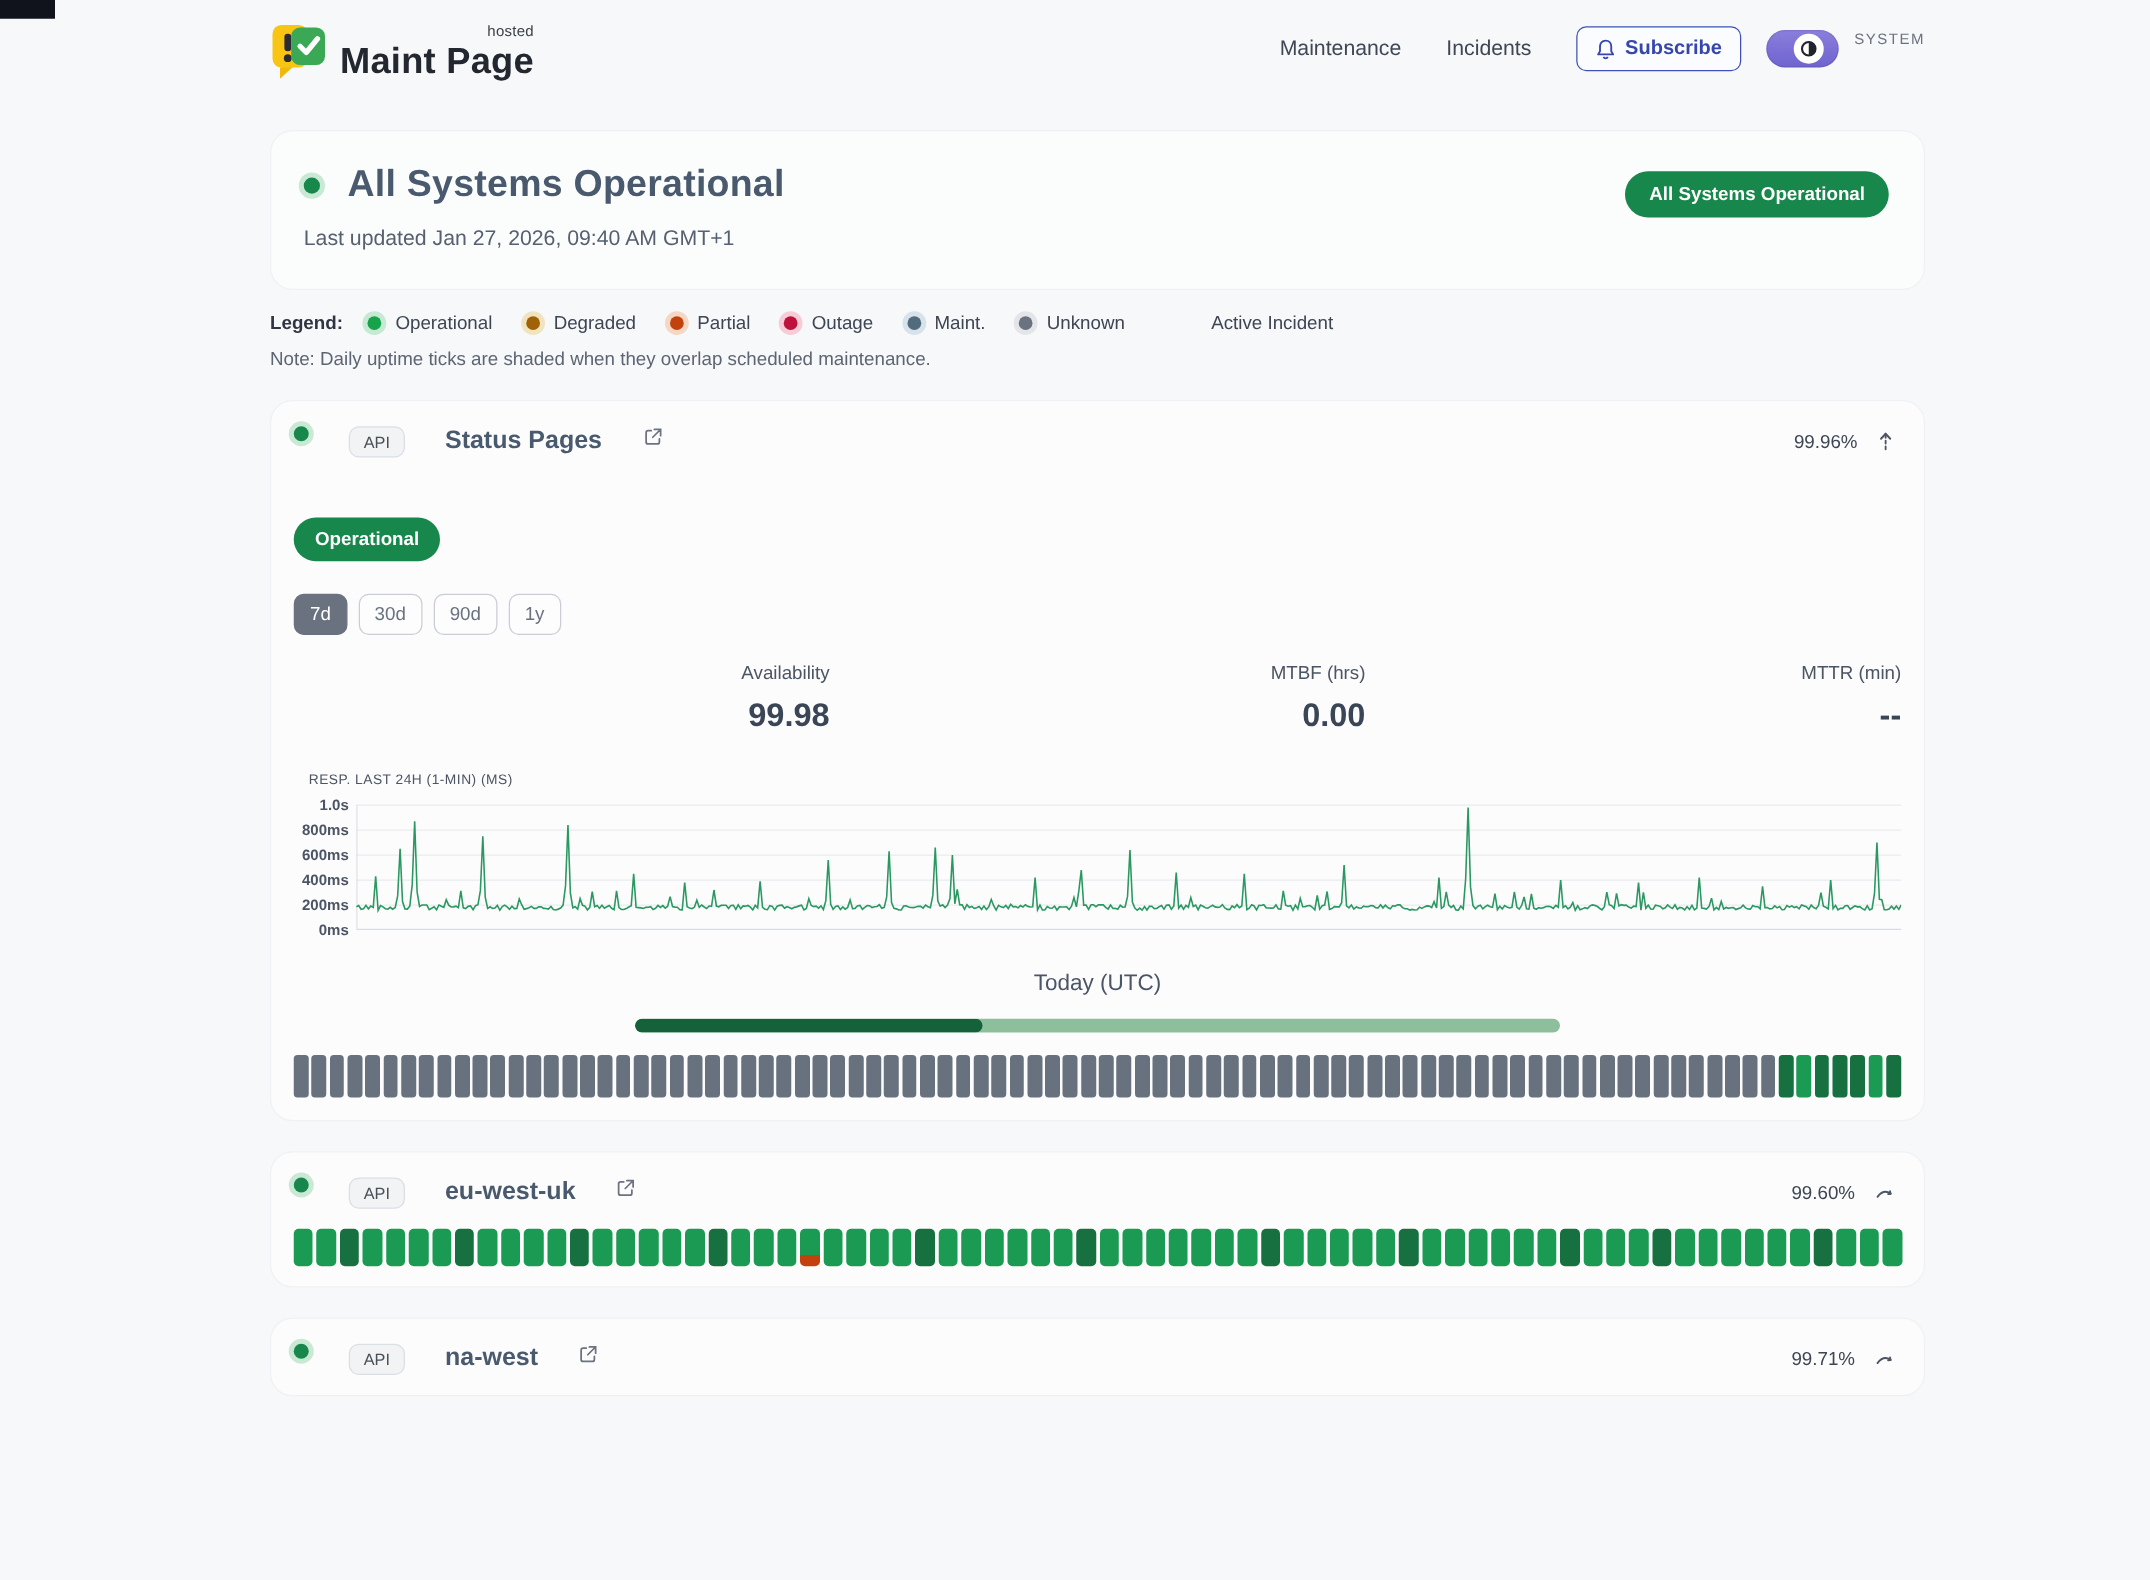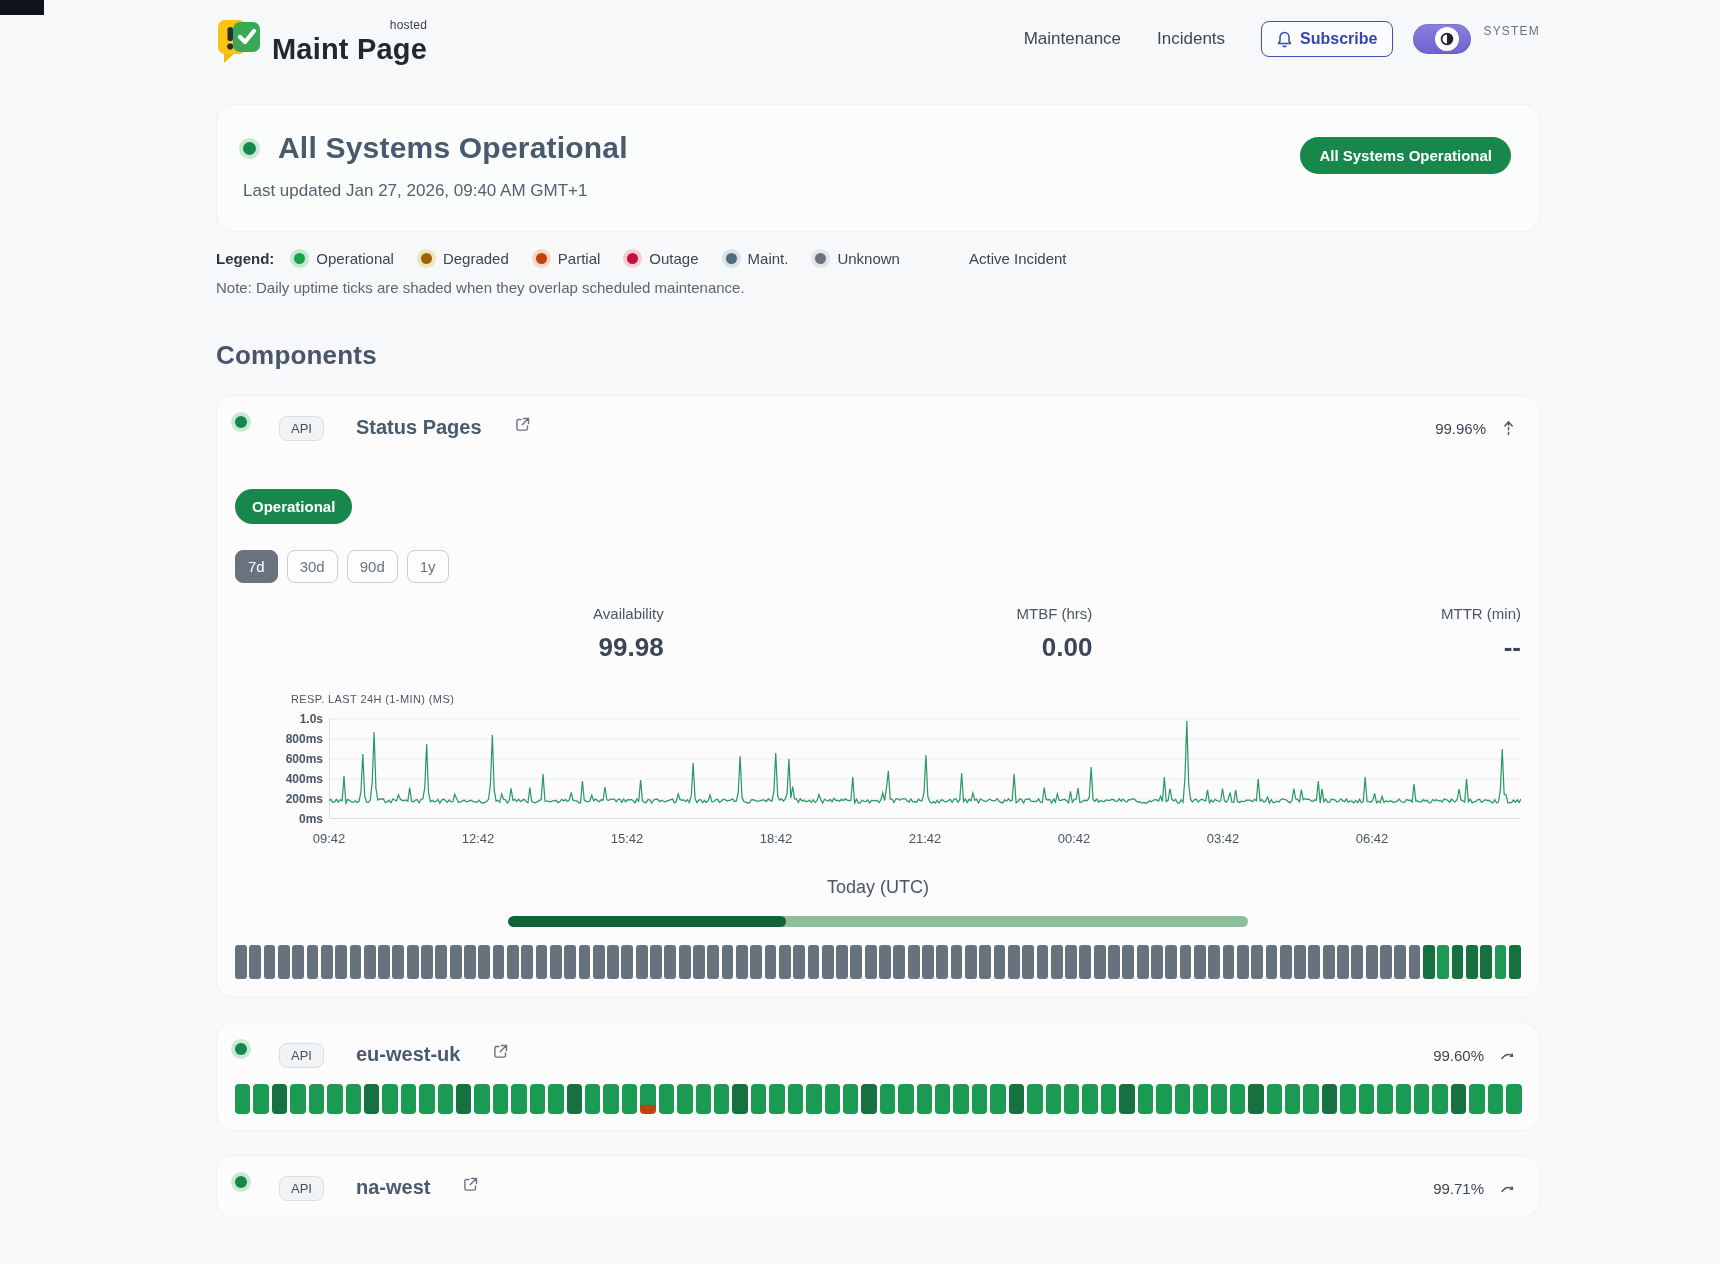--- a/index.html
+++ b/index.html
@@ -176,7 +176,6 @@
   </div>
   <div class="note">Note: Daily uptime ticks are shaded when they overlap scheduled maintenance.</div>
 
-  <div class="section-title">Components</div>
 
   <div class="card">
     <div class="comp-head">

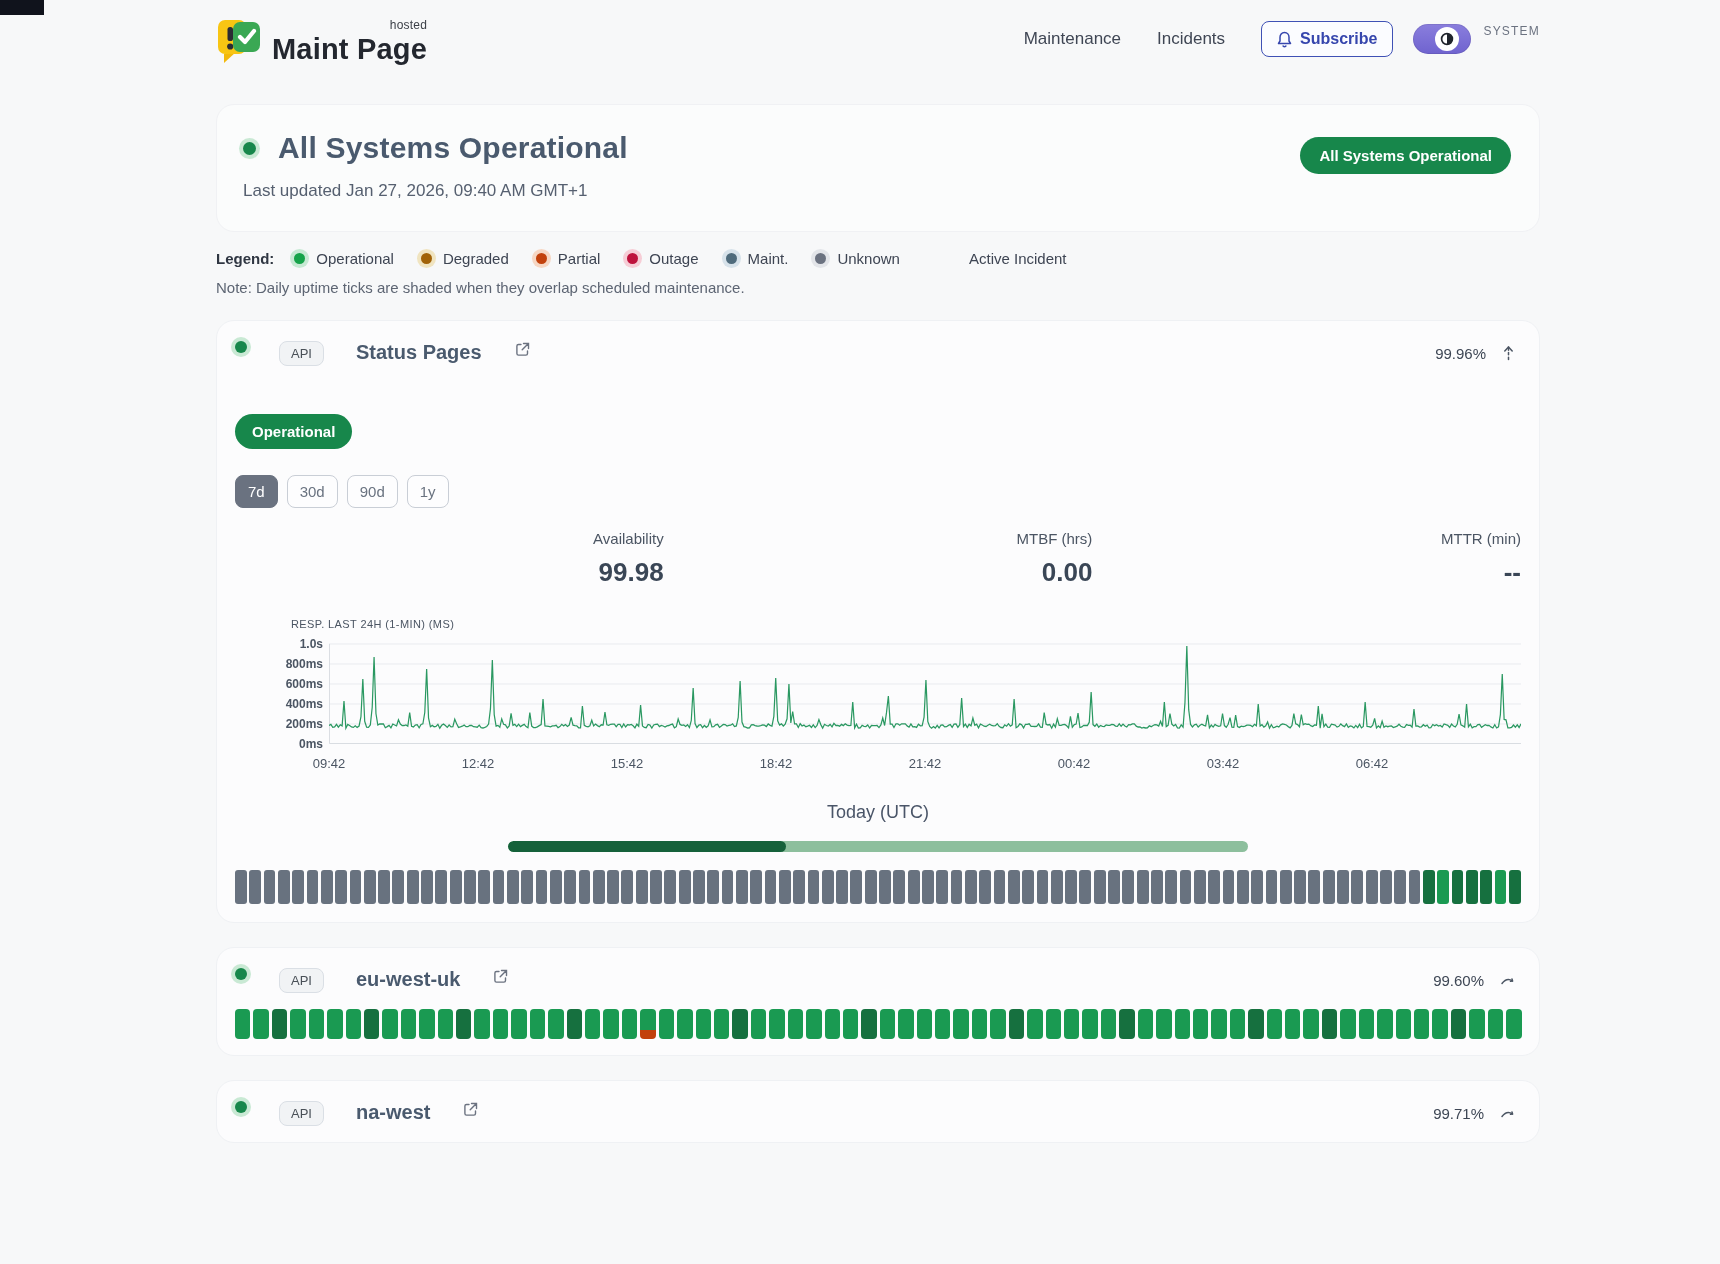--- a/index.html
+++ b/index.html
@@ -65,7 +65,7 @@
   .stat-label { font-size:15px; color:#4b5563; }
   .stat-value { margin-top:10px; font-size:26px; font-weight:600; color:#3a4656; }
 
-  .chart-block { margin-top:30px;margin-left:44px; }
+  .chart-block { margin-top:30px; }
   .chart-small-label { font-size:11px; color:#4b5563; letter-spacing:.4px; padding-left:12px; }
   .chart-area { display:flex; margin-top:8px;font-weight:bold; }
   .y-axis { position:relative; width:50px; height:112px; flex:none; }

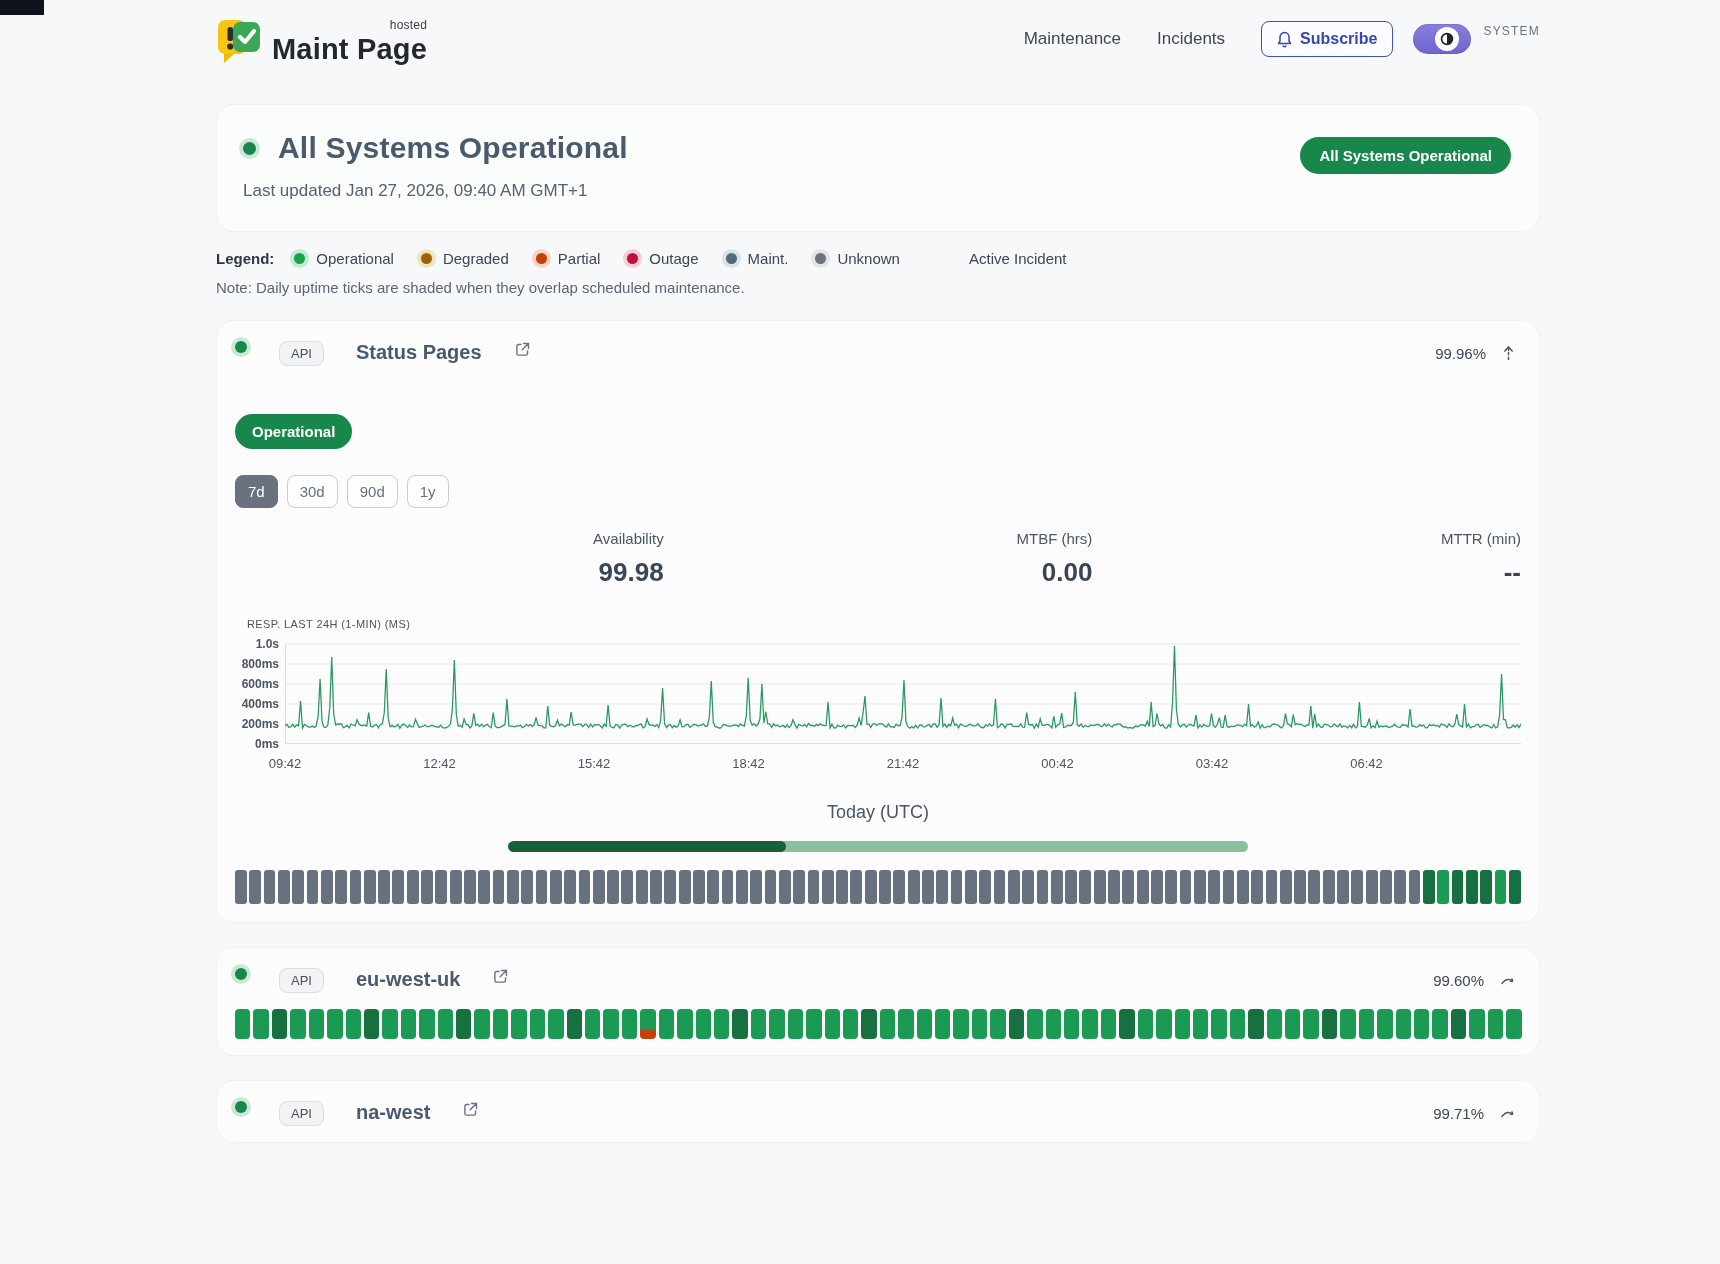--- a/index.html
+++ b/index.html
@@ -249,16 +249,6 @@
             </svg>
         </div>
       </div>
-      <div class="x-axis" id="x-axis">
-          <span style="left: 0%;">09:42</span>
-          <span style="left: 12.5%;">12:42</span>
-          <span style="left: 25%;">15:42</span>
-          <span style="left: 37.5%;">18:42</span>
-          <span style="left: 50%;">21:42</span>
-          <span style="left: 62.5%;">00:42</span>
-          <span style="left: 75%;">03:42</span>
-          <span style="left: 87.5%;">06:42</span>
-        </div>
     </div>
 
     <div class="today-label">Today (UTC)</div>

